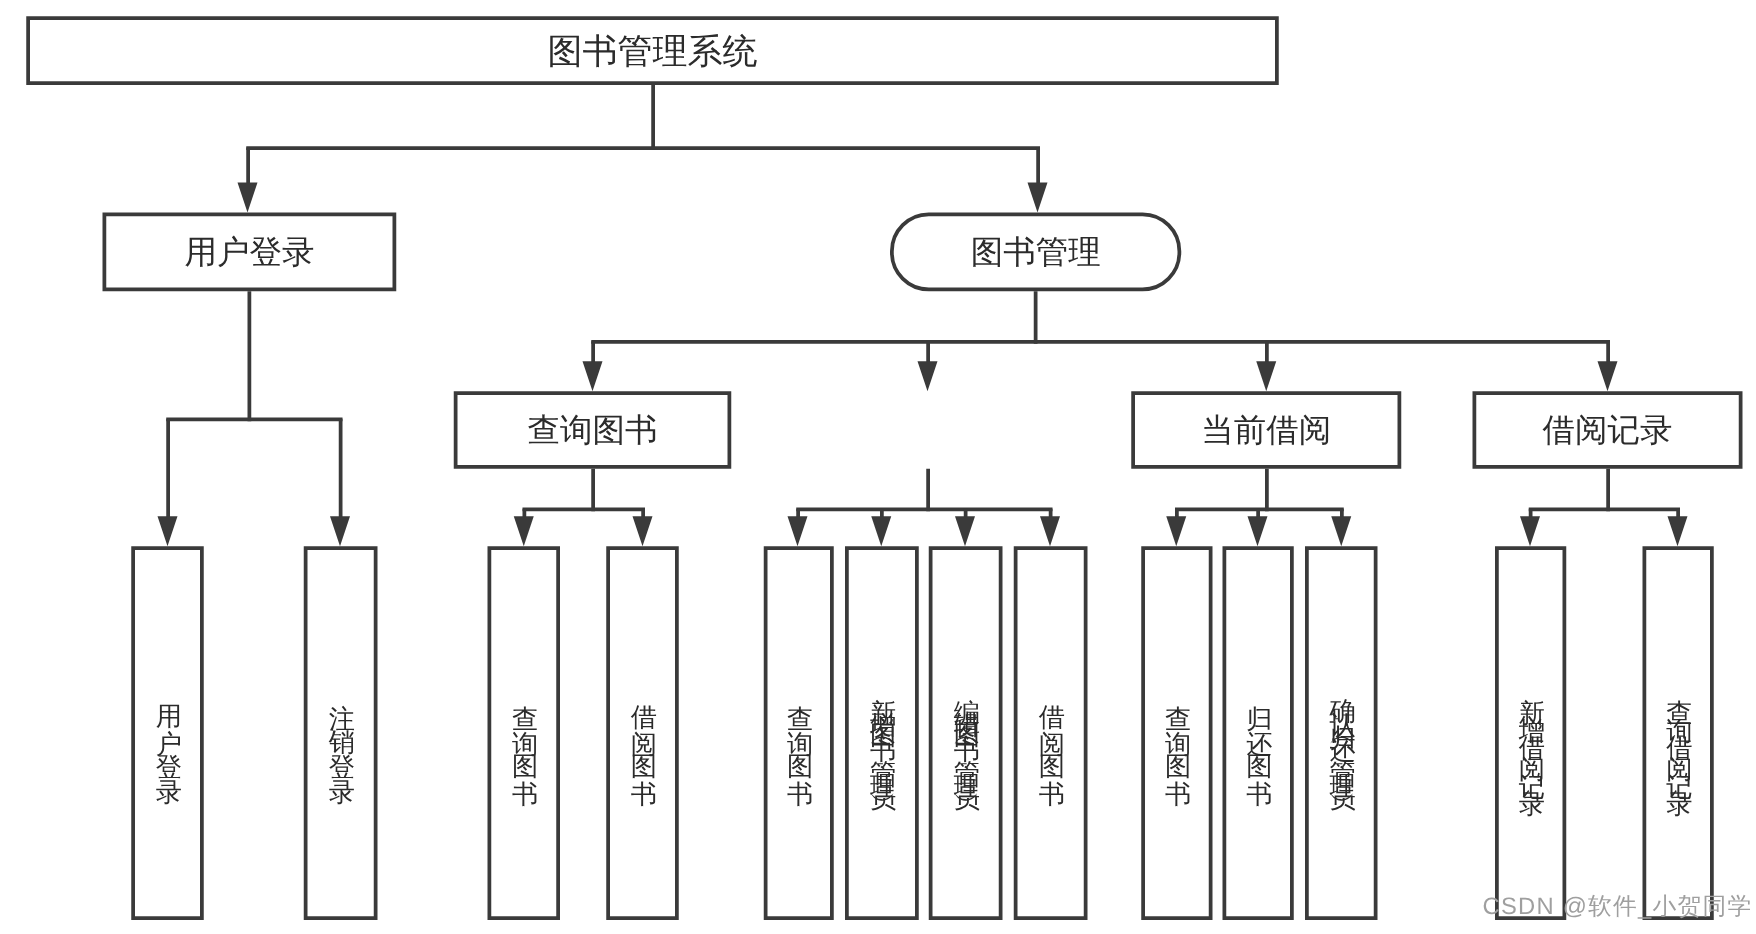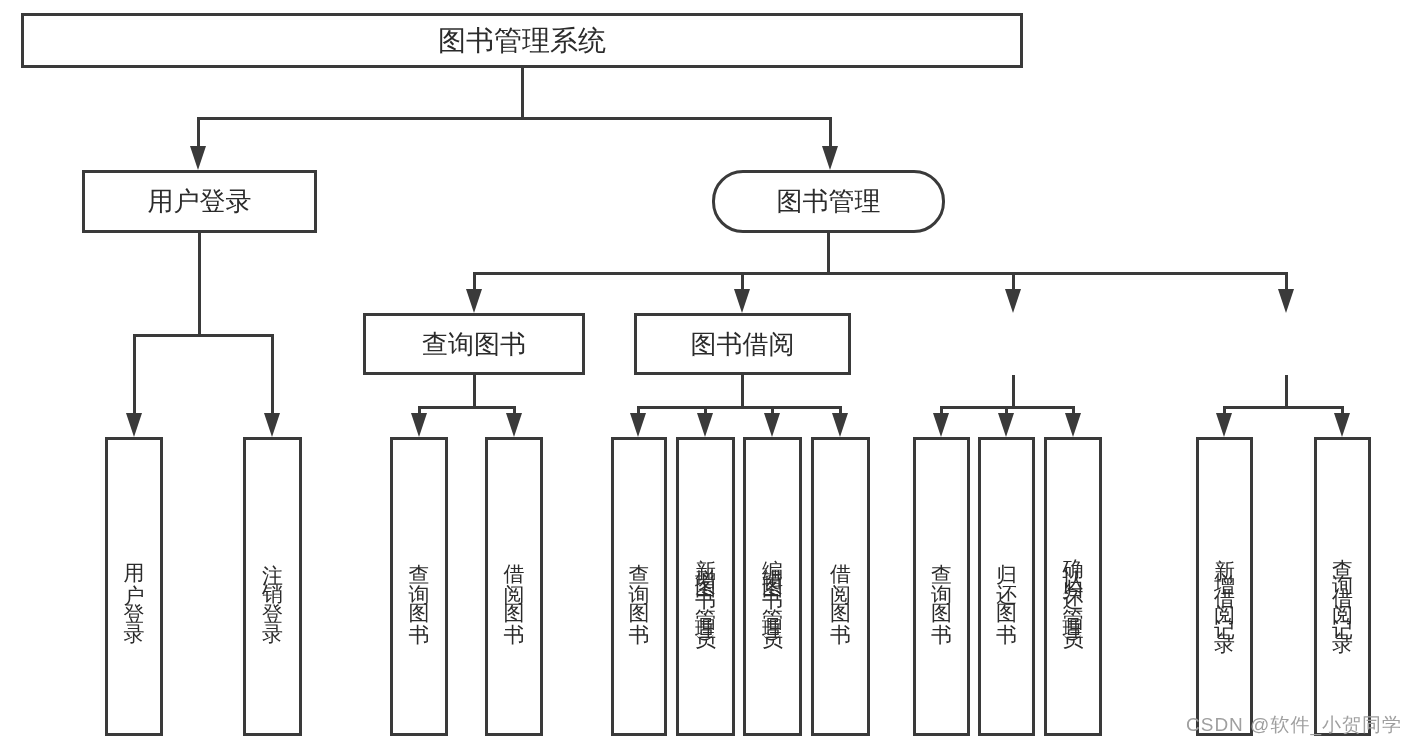--- a/index.html
+++ b/index.html
@@ -75,9 +75,6 @@
 
   <div class="node lvl" style="left:363px; top:313px; width:222px; height:62px;">
     <span>查询图书</span>
-  </div>
-  <div class="node lvl" style="left:634px; top:313px; width:217px; height:62px;">
-    <span>图书借阅</span>
   </div>
 
   <div class="node leaf" style="left:105px; top:437px; width:58px; height:299px;">

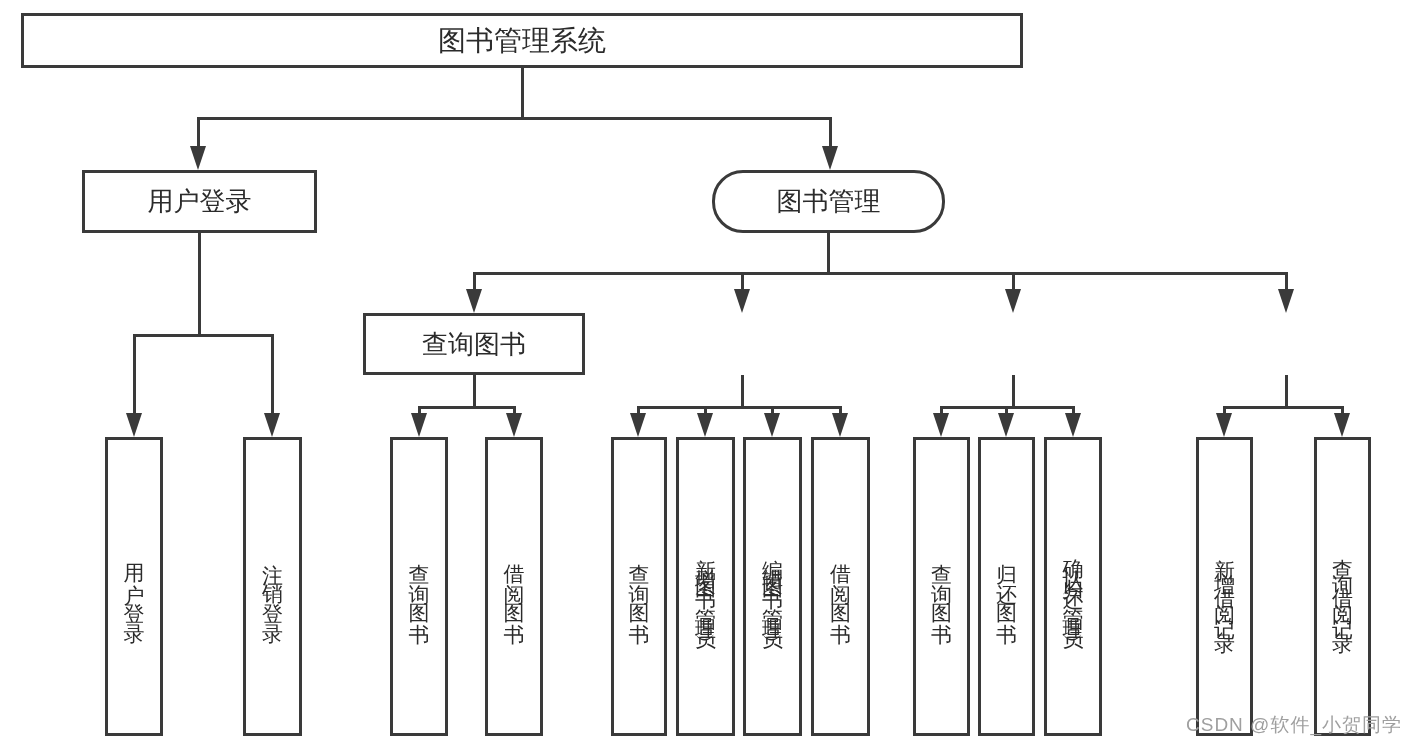--- a/index.html
+++ b/index.html
@@ -75,6 +75,9 @@
 
   <div class="node lvl" style="left:363px; top:313px; width:222px; height:62px;">
     <span>查询图书</span>
+  </div>
+  <div class="node lvl" style="left:905px; top:313px; width:216px; height:62px;">
+    <span>当前借阅</span>
   </div>
 
   <div class="node leaf" style="left:105px; top:437px; width:58px; height:299px;">

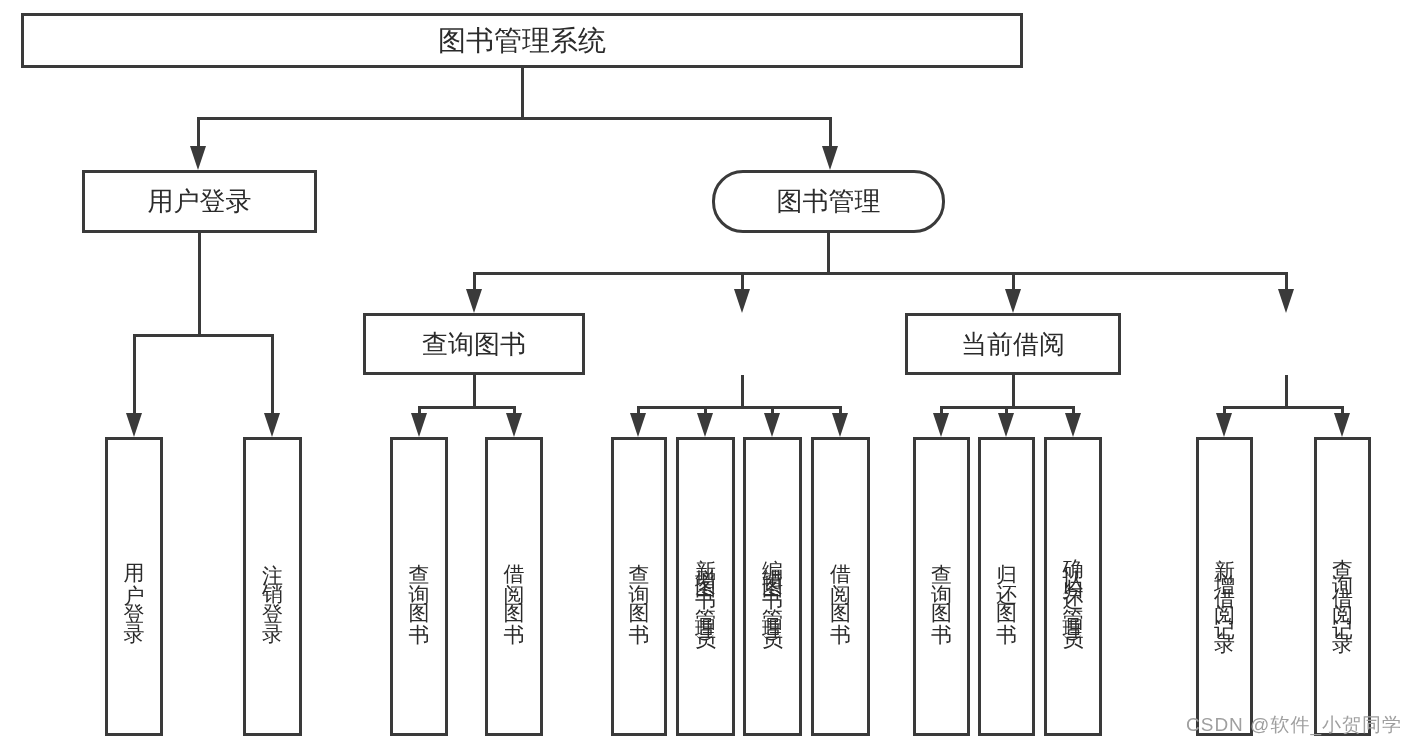--- a/index.html
+++ b/index.html
@@ -78,6 +78,9 @@
   </div>
   <div class="node lvl" style="left:905px; top:313px; width:216px; height:62px;">
     <span>当前借阅</span>
+  </div>
+  <div class="node lvl" style="left:1178px; top:313px; width:216px; height:62px;">
+    <span>借阅记录</span>
   </div>
 
   <div class="node leaf" style="left:105px; top:437px; width:58px; height:299px;">

